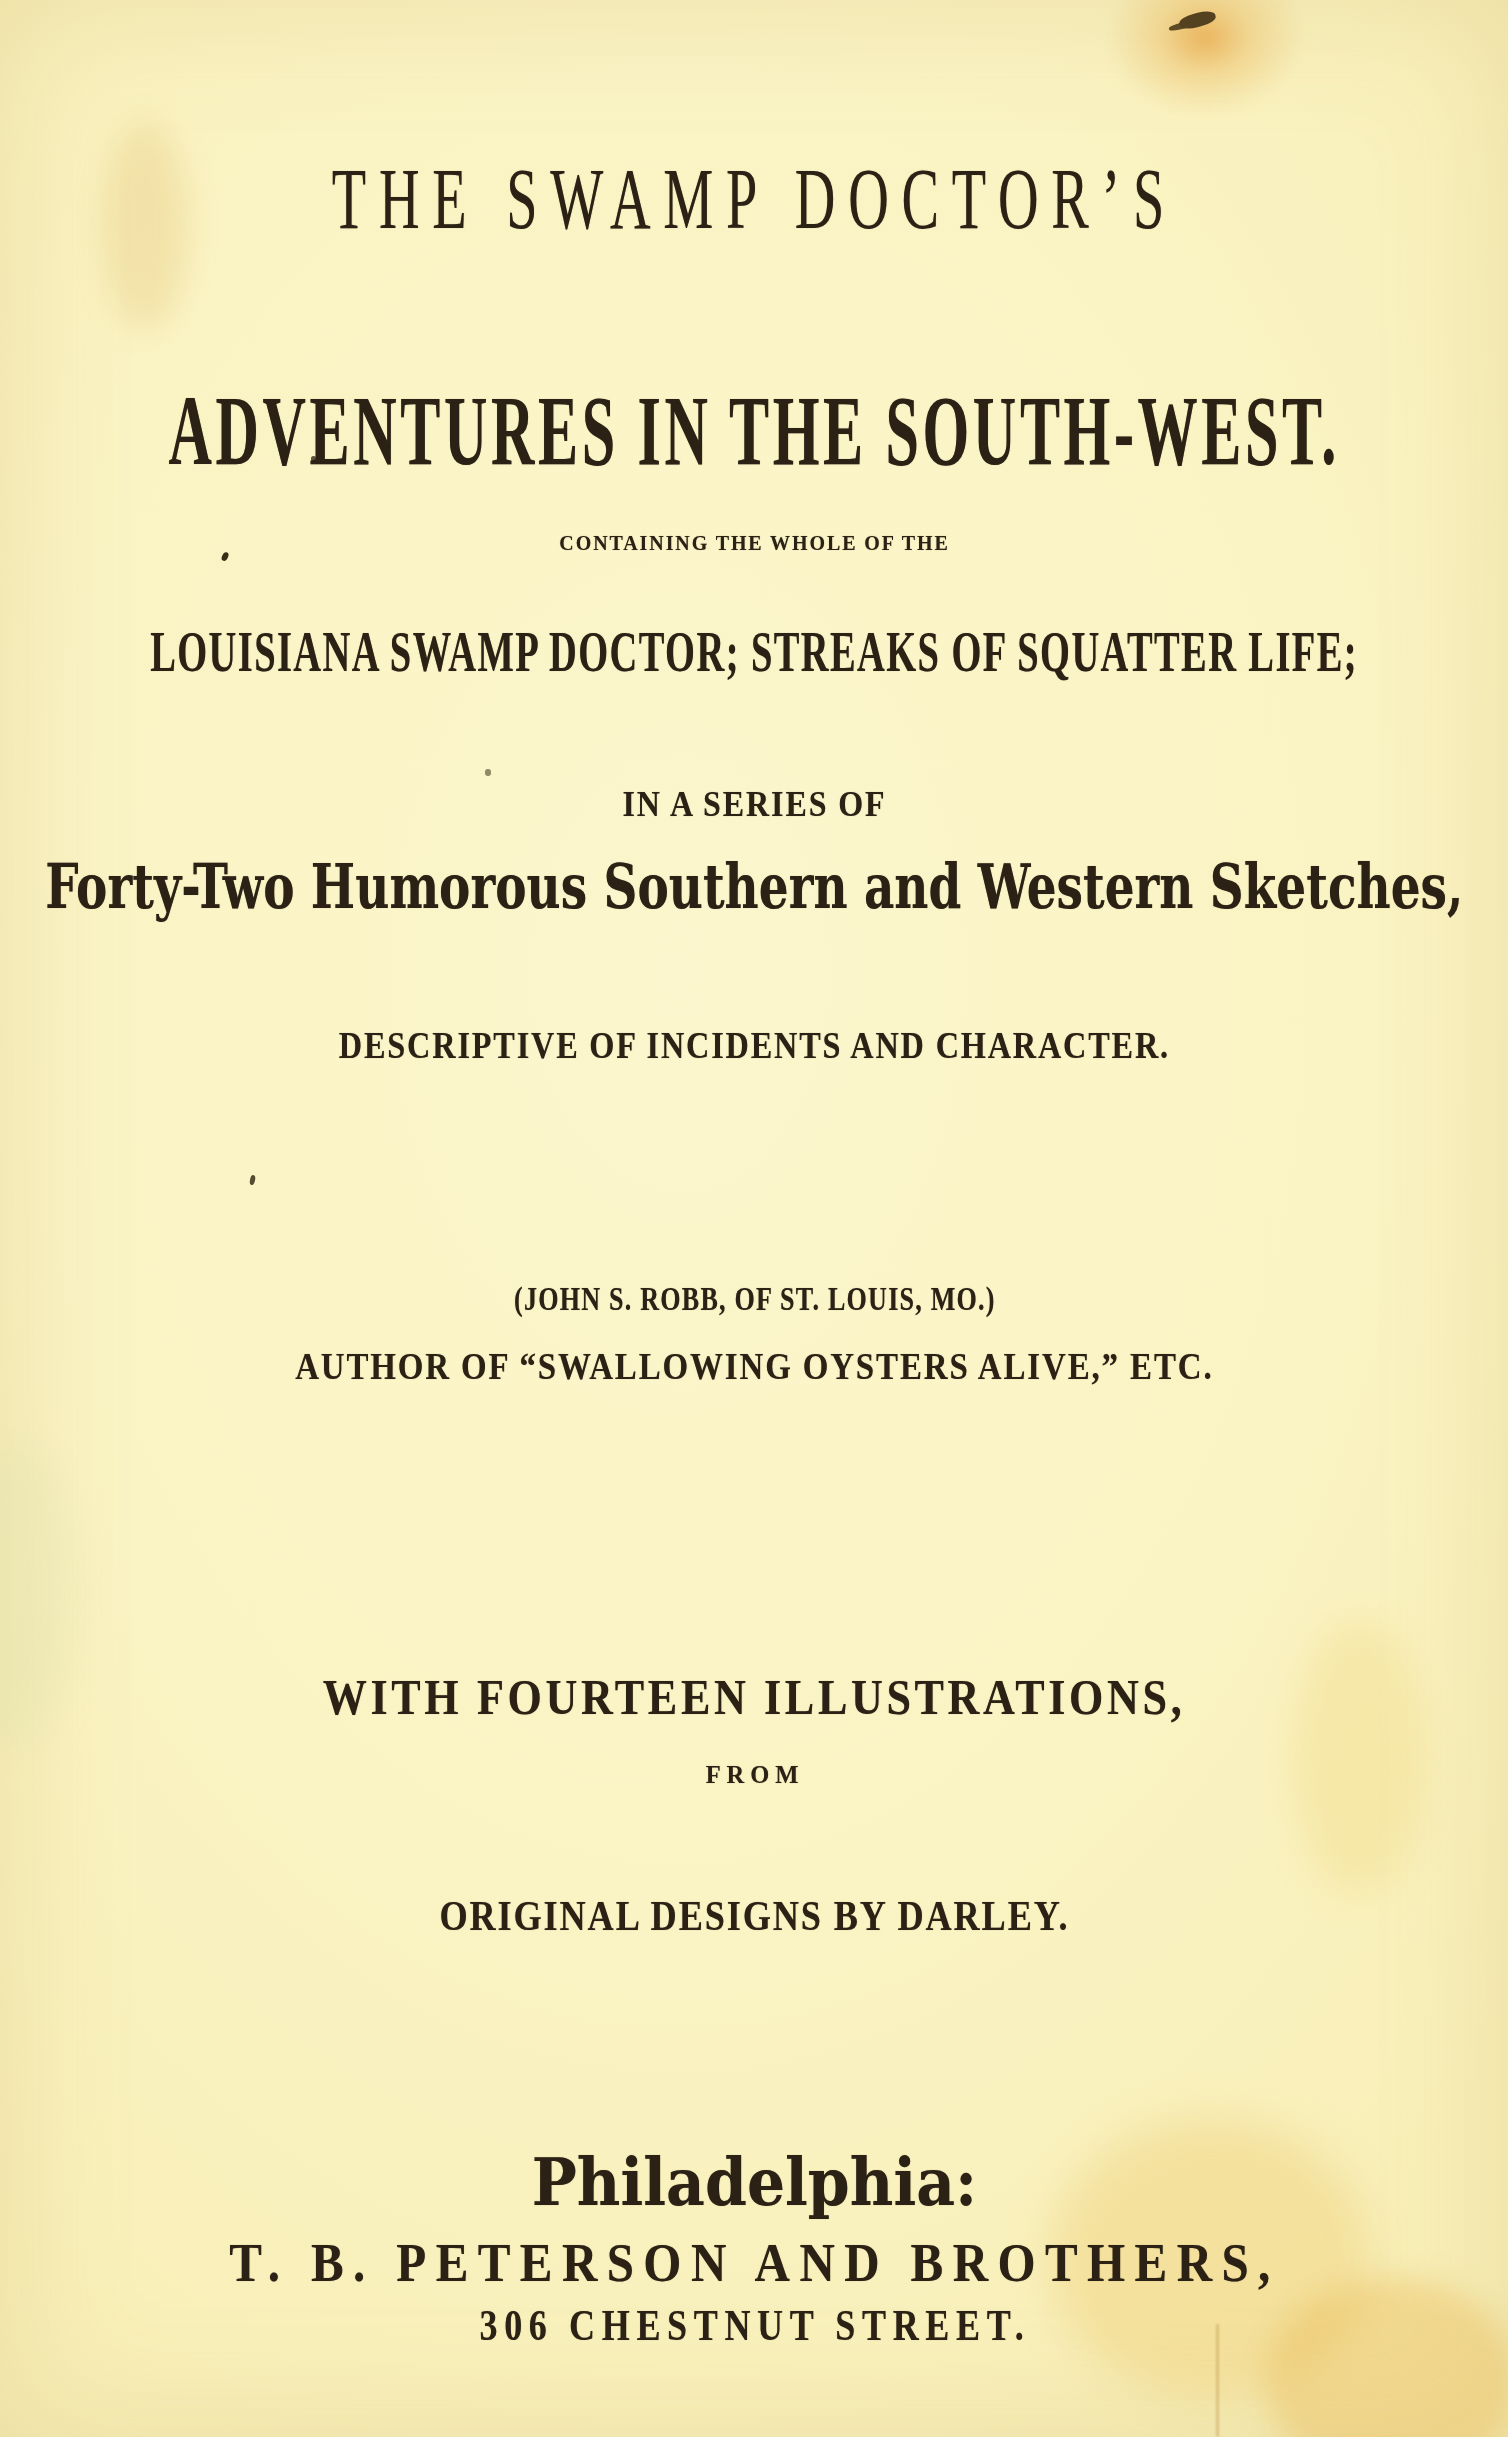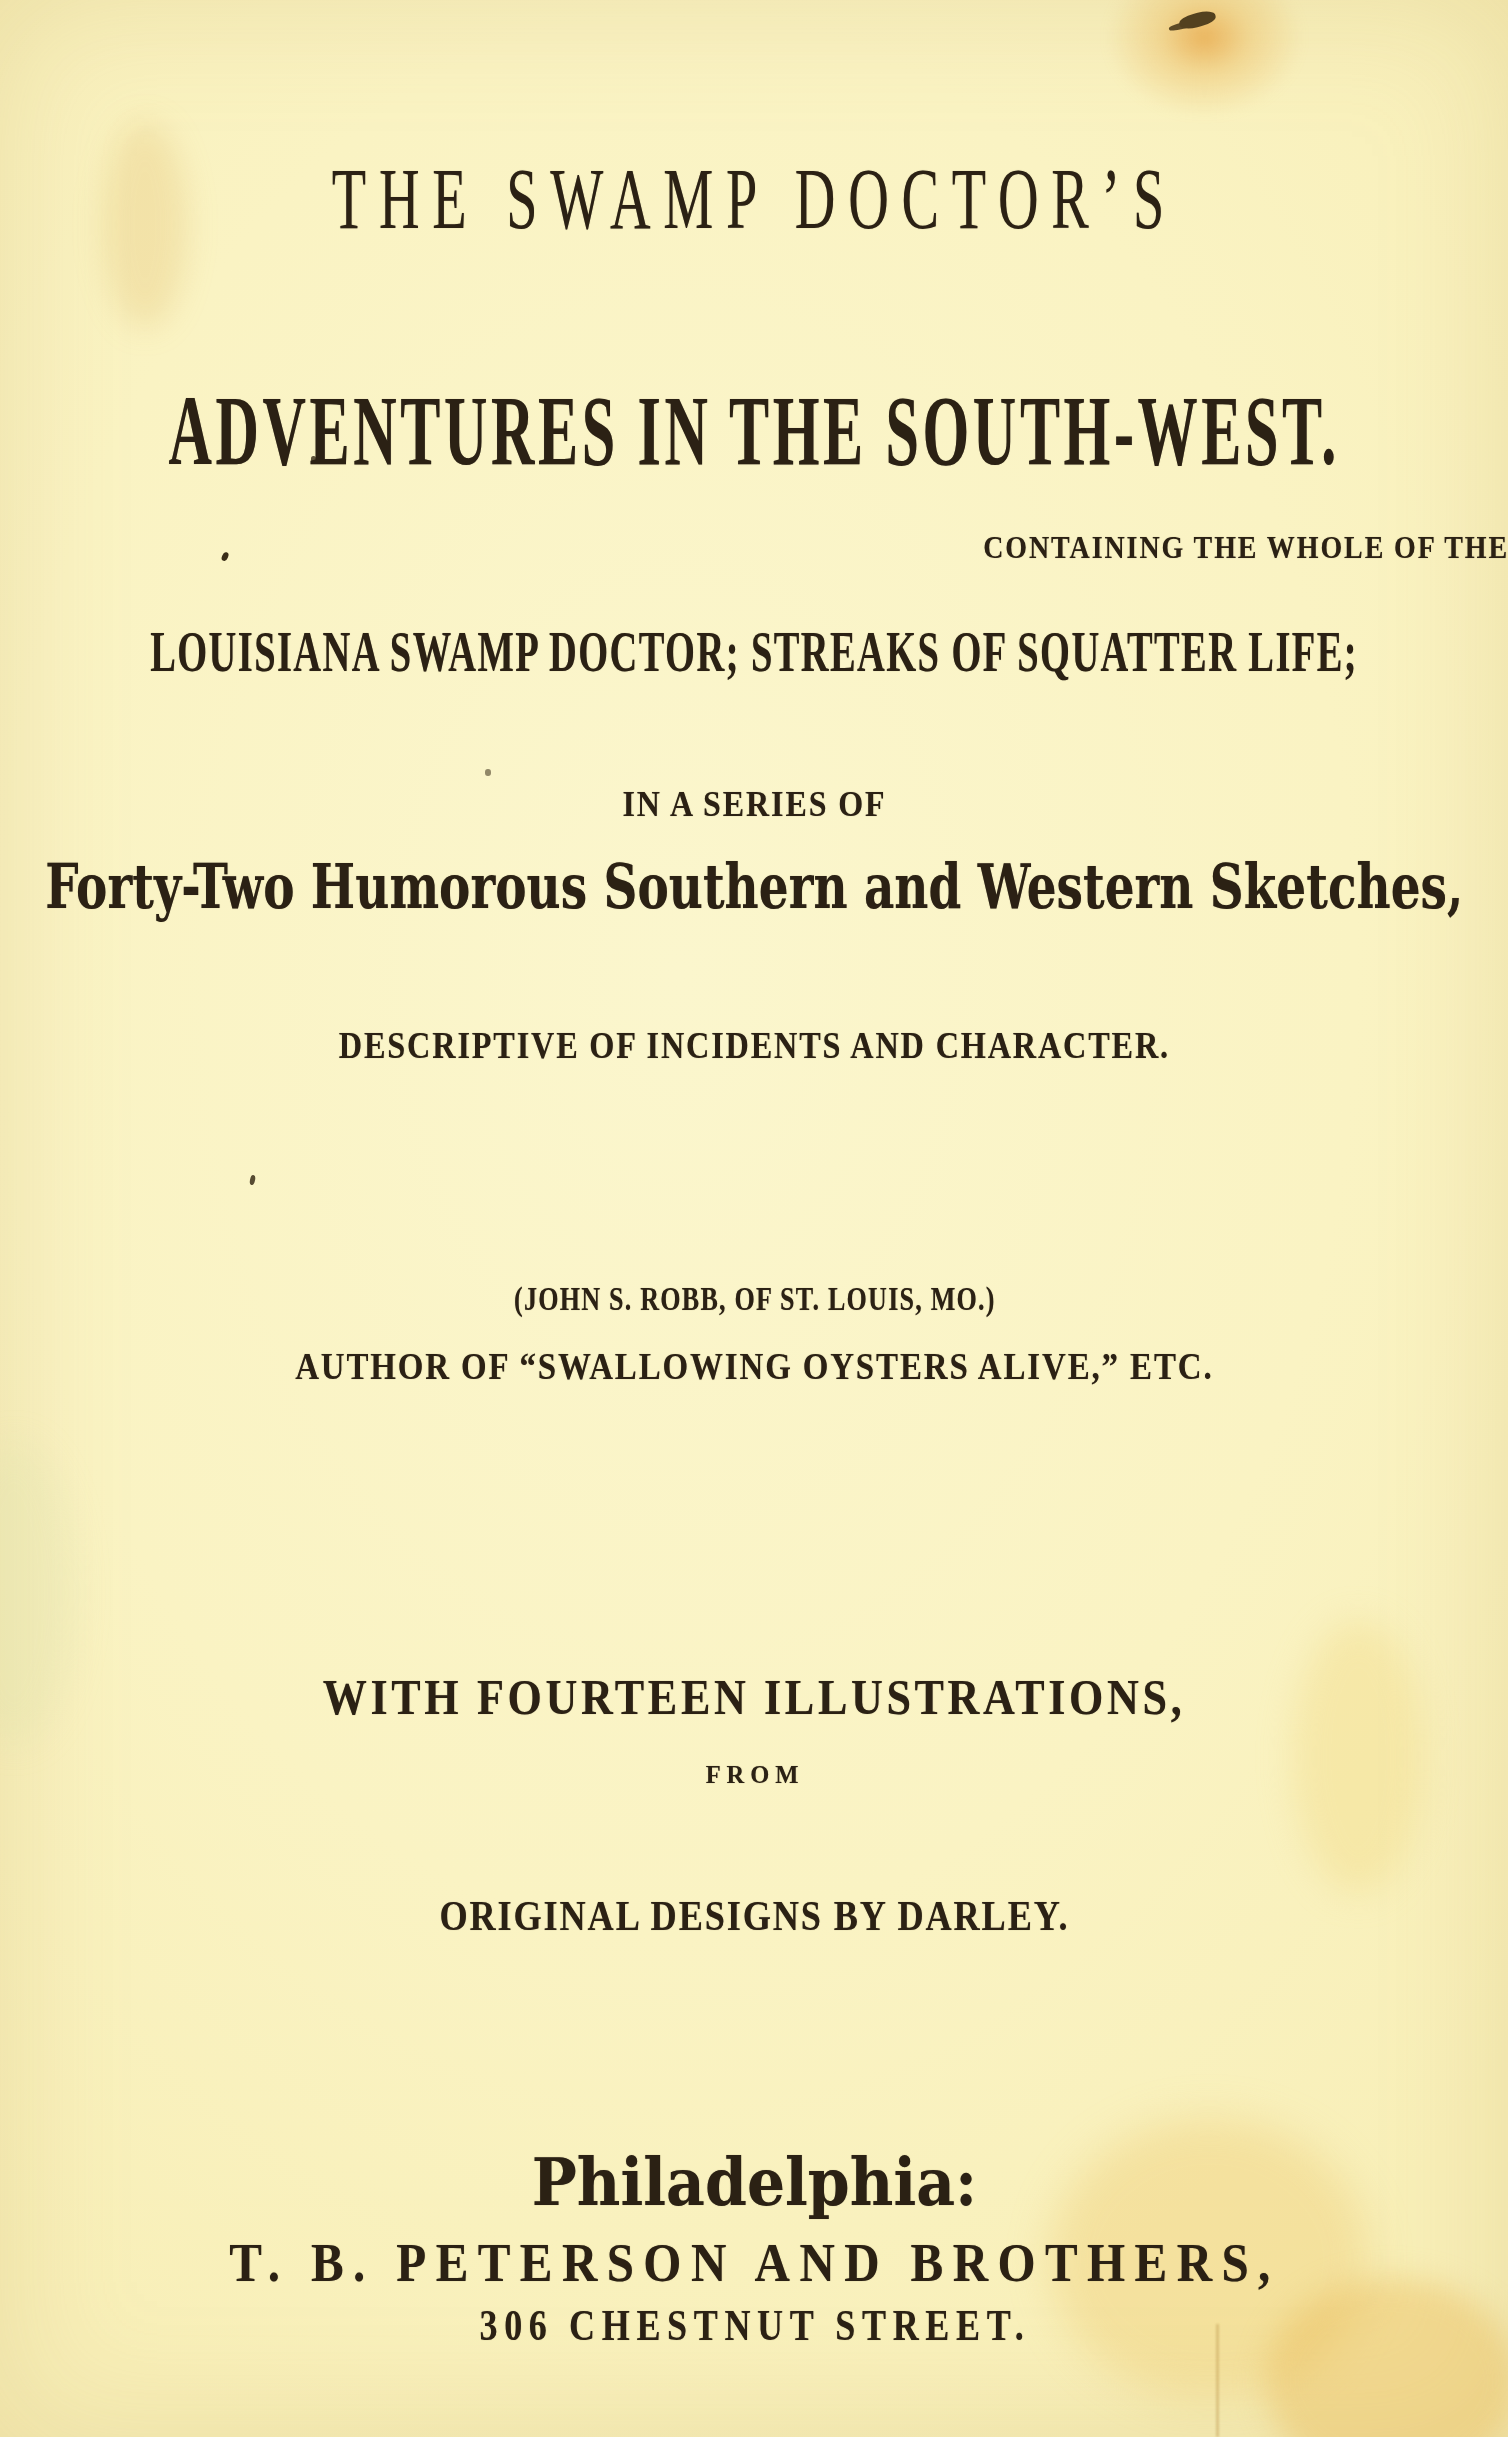--- a/index.html
+++ b/index.html
@@ -51,7 +51,7 @@
   .l-title-main{top:373px;font-size:94px;font-weight:bold;}
   .l-title-main>span{letter-spacing:5.6px;transform:scale(0.64,1.06);}
 
-  .l-containing{top:530px;font-size:28px;font-weight:bold;justify-content:flex-end;}
+  .l-containing{top:530px;font-size:20px;font-weight:bold;}
   .l-containing>span{letter-spacing:1.9px;transform:scale(1,1.1);}
 
   .l-works1{top:620px;font-size:52px;font-weight:bold;}

